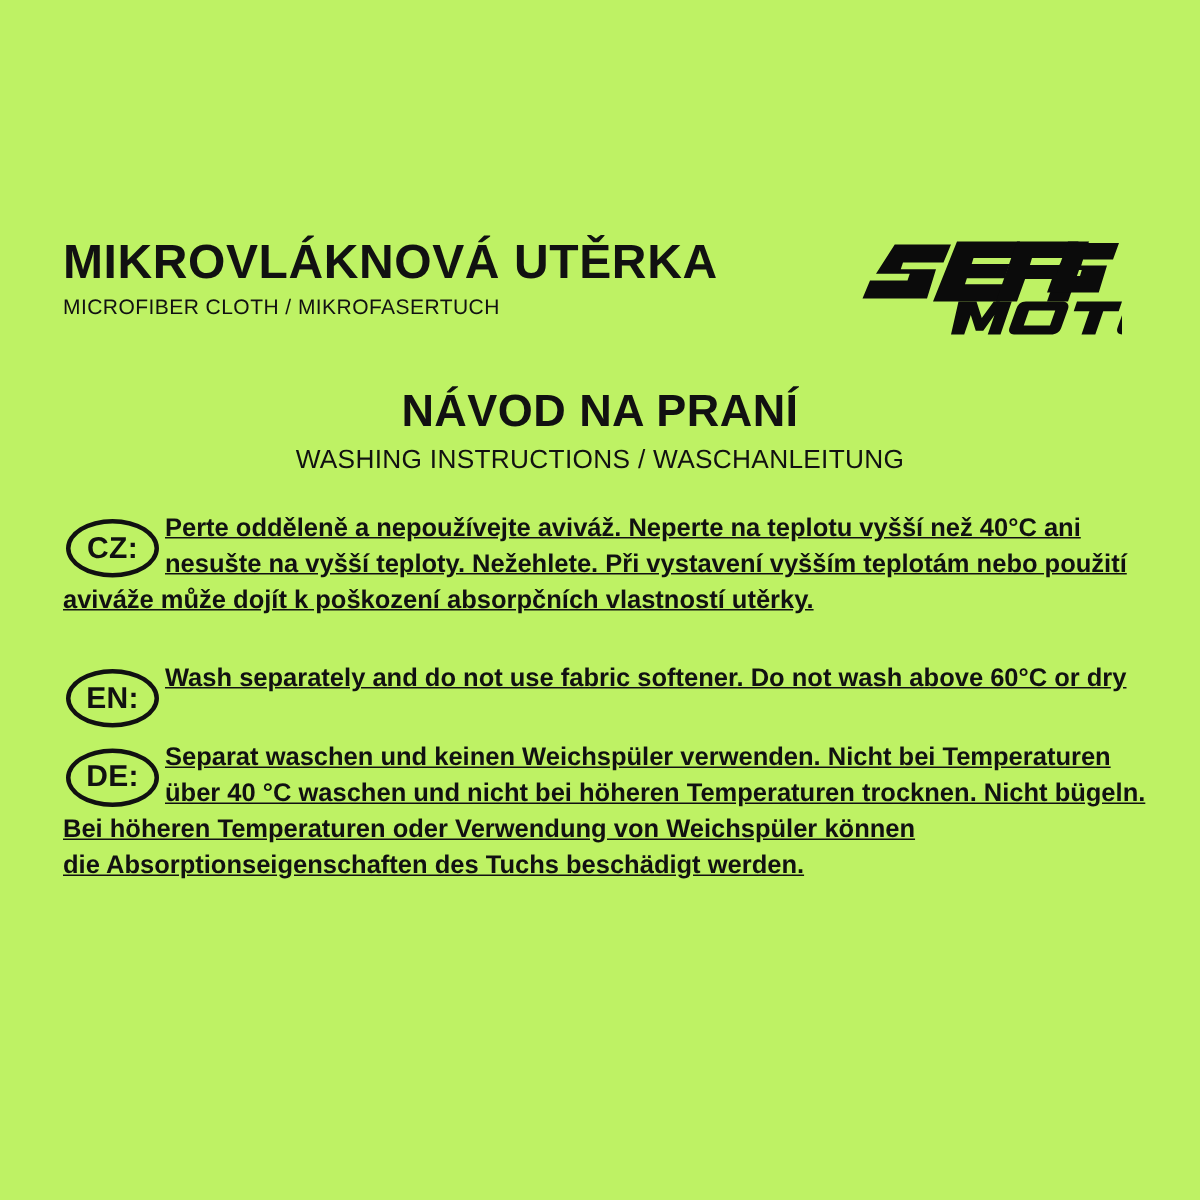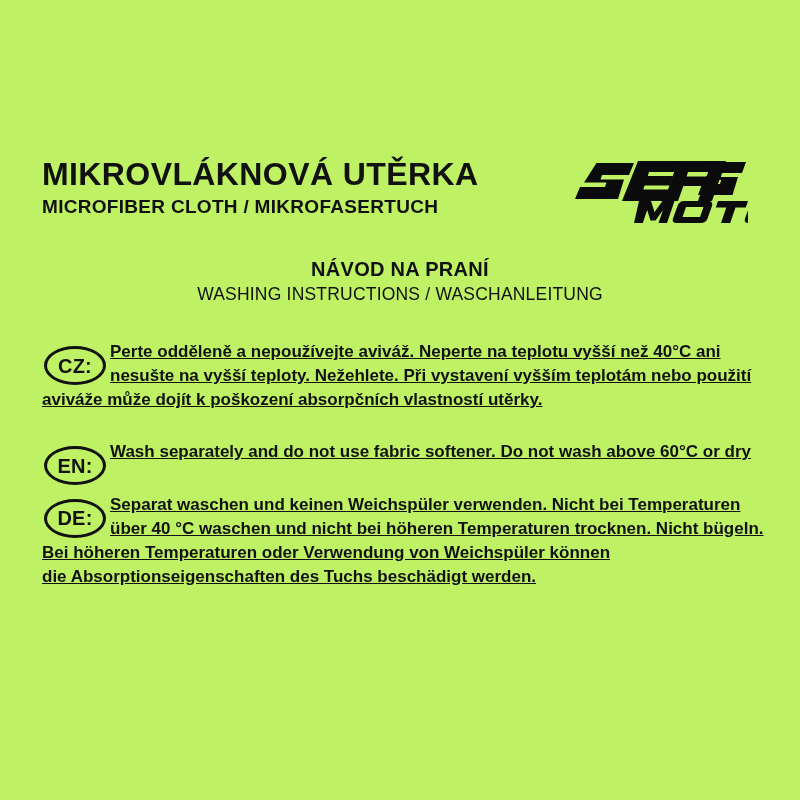--- a/index.html
+++ b/index.html
@@ -47,8 +47,8 @@
     margin: 0;
   }
   .product-subtitle {
-    font-size: 19px;
-    font-weight: 700;
+    font-size: 14px;
+    font-weight: 400;
     letter-spacing: 0.3px;
     line-height: 1.1;
     white-space: nowrap;

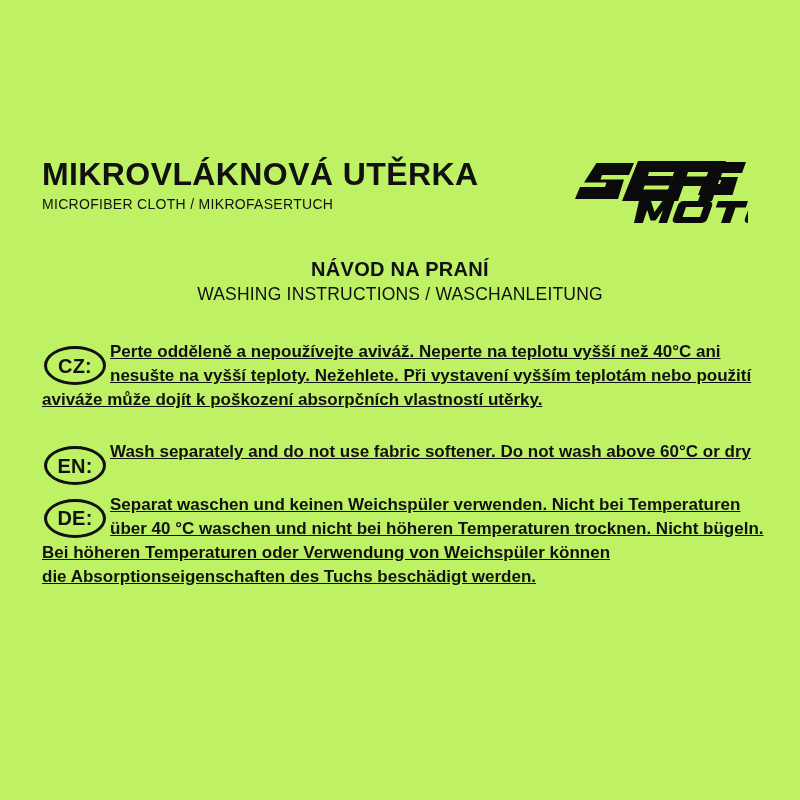--- a/index.html
+++ b/index.html
@@ -78,7 +78,7 @@
     text-align: center;
   }
   .doc-heading-main {
-    font-size: 20px;
+    font-size: 30px;
     font-weight: 700;
     letter-spacing: 0.3px;
     line-height: 1.12;

